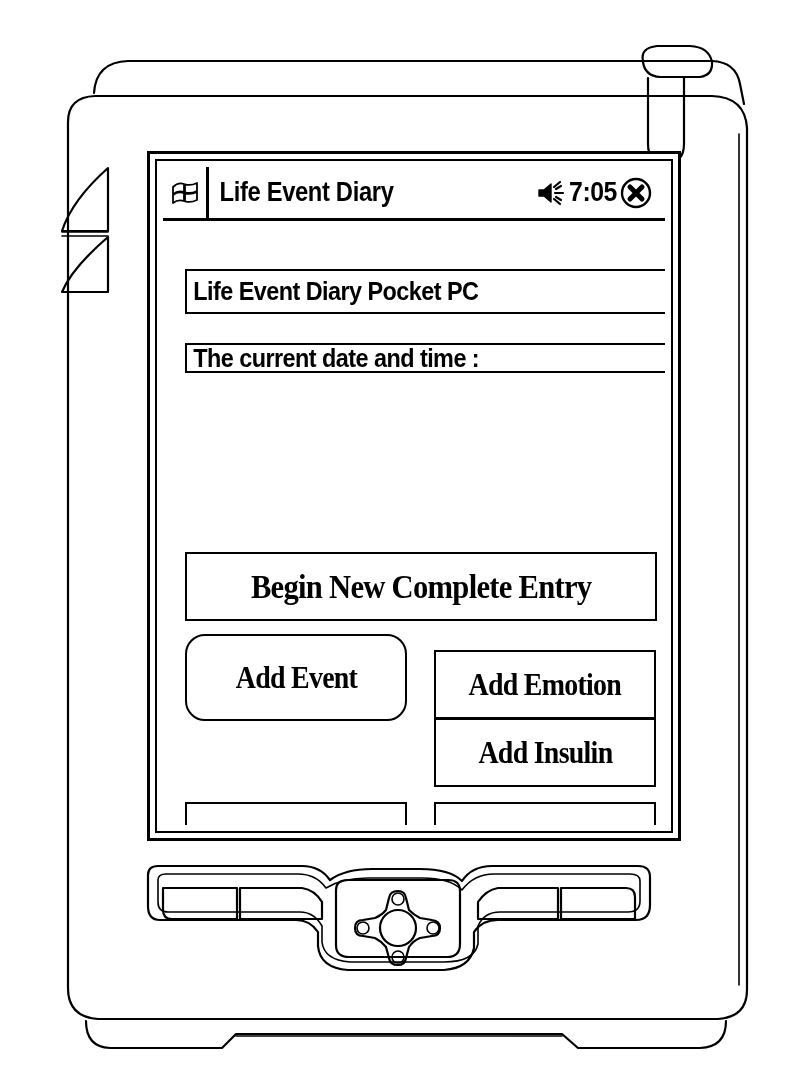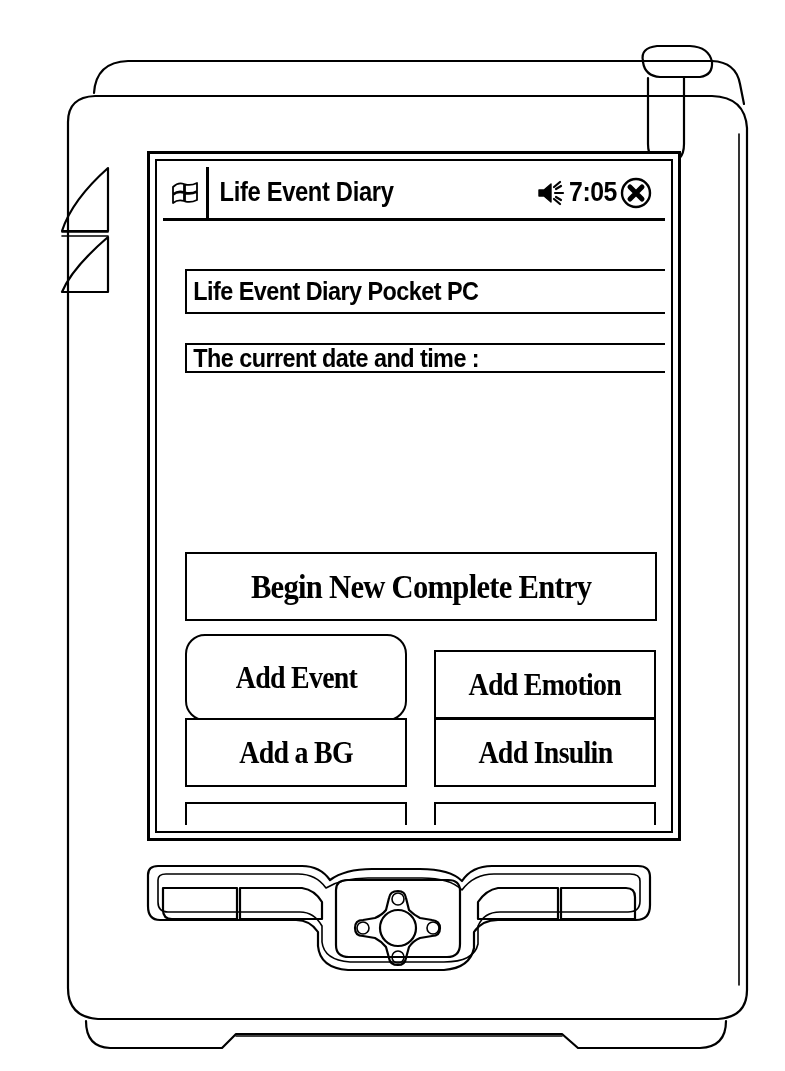--- a/index.html
+++ b/index.html
@@ -361,9 +361,6 @@
           <span class="btn-label">Add Emotion</span>
         </div>
 
-        <div id="add-bg-button" class="btn">
-          <span class="btn-label">Add a BG</span>
-        </div>
 
         <div id="add-insulin-button" class="btn">
           <span class="btn-label">Add Insulin</span>

